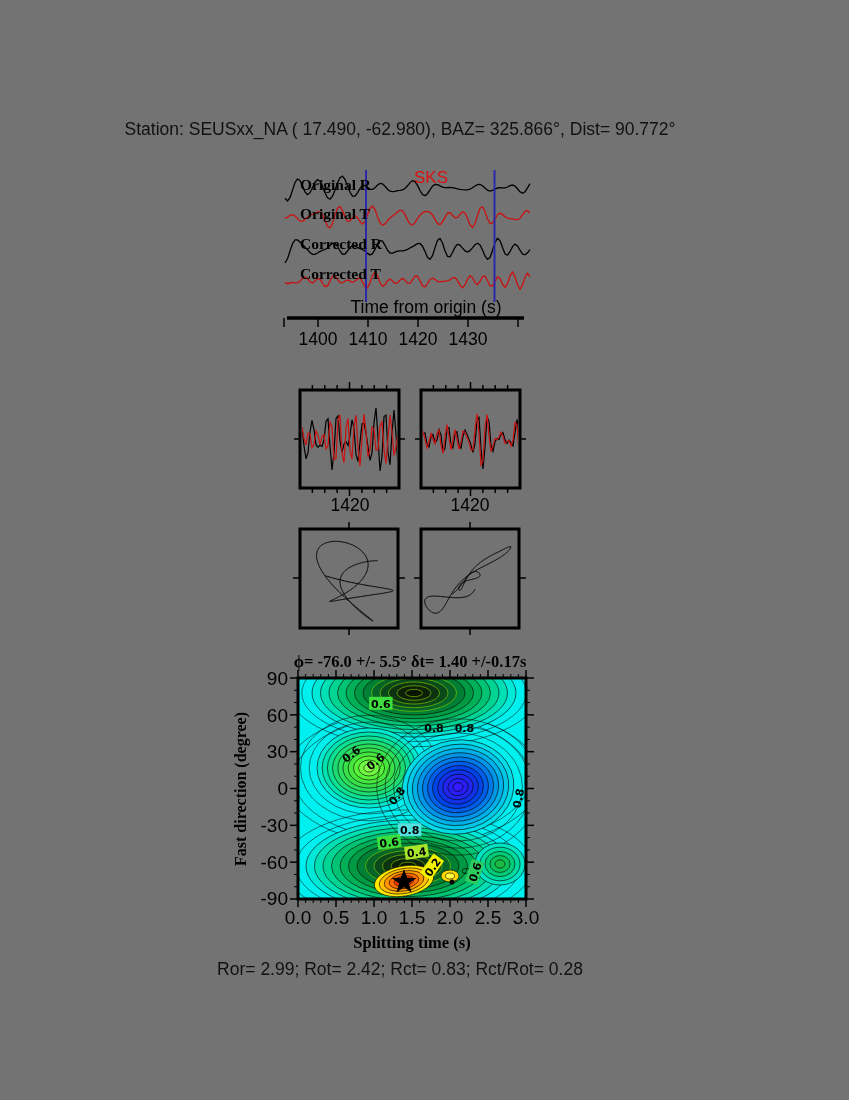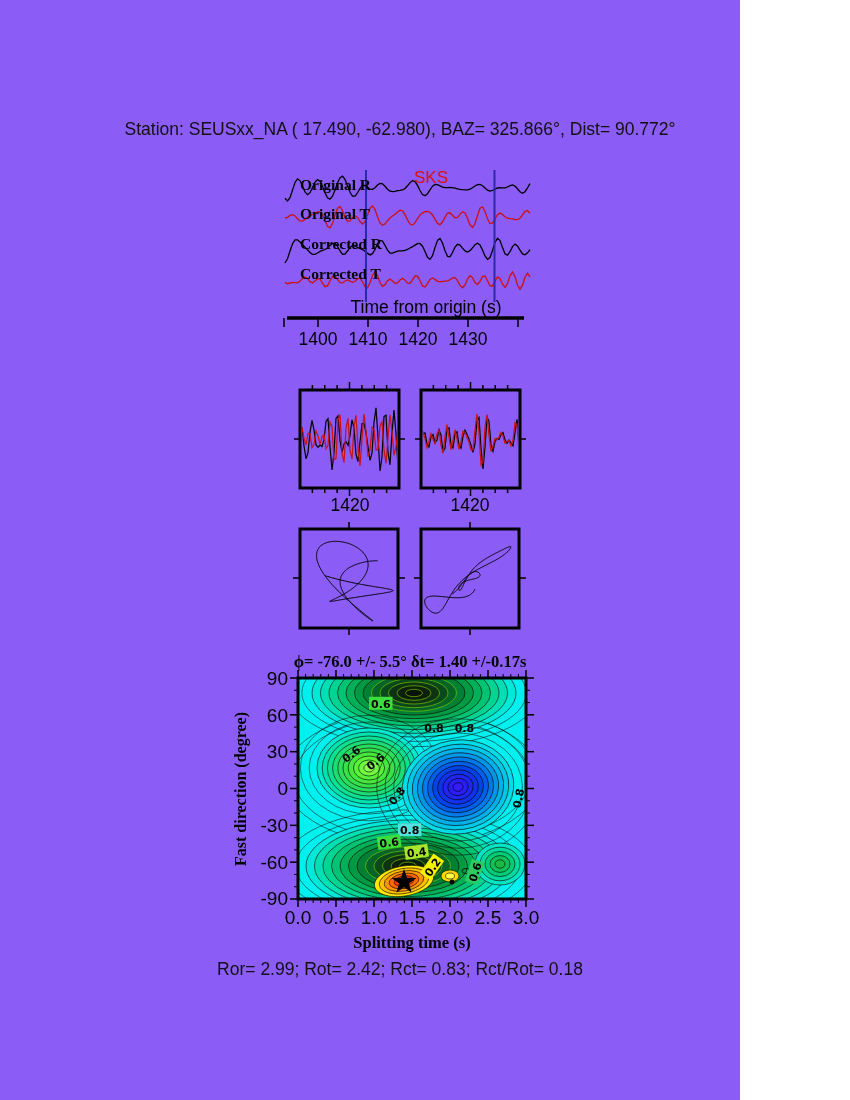--- a/index.html
+++ b/index.html
@@ -3,7 +3,7 @@
 <meta charset="utf-8">
 <style>
   html,body{margin:0;padding:0;background:#ffffff;}
-  .page{position:relative;width:740px;height:1100px;background:#8b5cf6;overflow:hidden;
+  .page{position:relative;width:849px;height:1100px;background:#737373;overflow:hidden;
         font-family:"Liberation Sans",sans-serif;}
   .hdr{position:absolute;top:116px;left:0;width:800px;text-align:center;
        font-size:17.5px;line-height:27px;color:#111;}

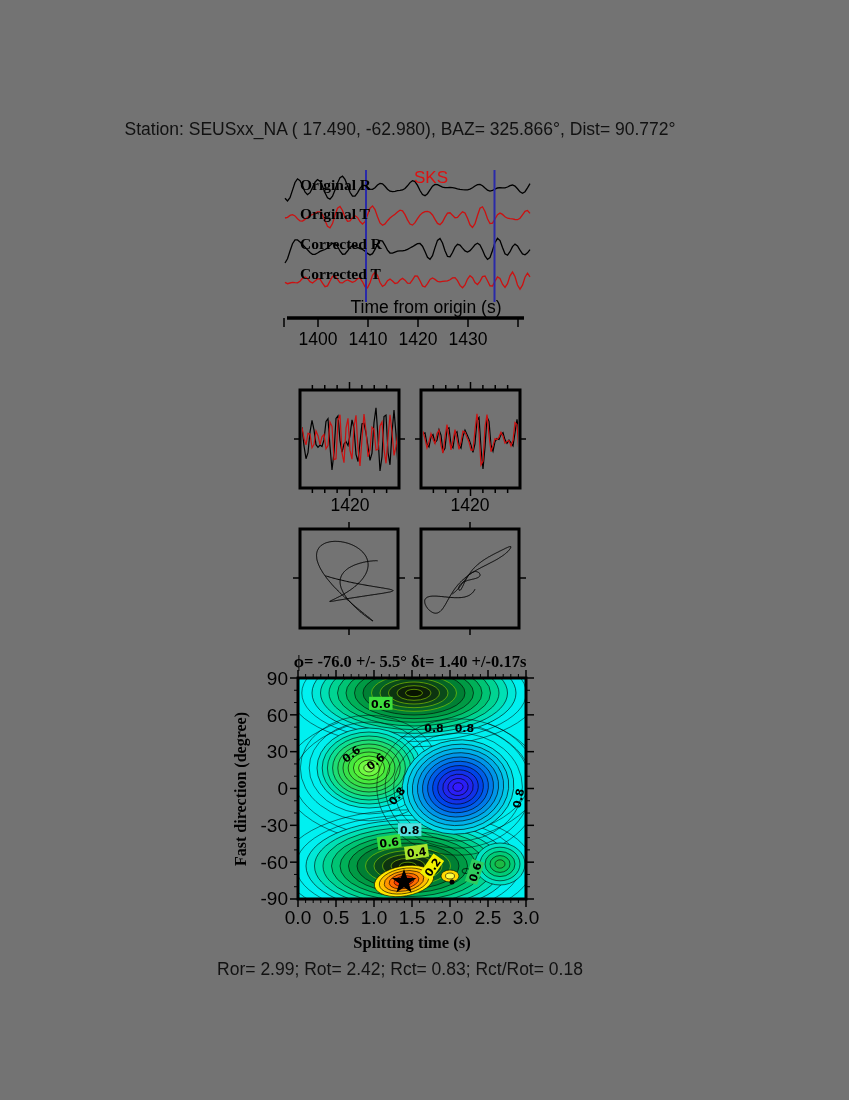--- a/index.html
+++ b/index.html
@@ -387,7 +387,7 @@
       </defs>
     </svg>
 
-  <div class="ftr">Ror= 2.99; Rot= 2.42; Rct= 0.83; Rct/Rot= 0.18</div>
+  <div class="ftr">Ror= 2.99; Rot= 2.42; Rct= 0.83; Rct/Rot= 0.28</div>
 </div>
 
 </body></html>

